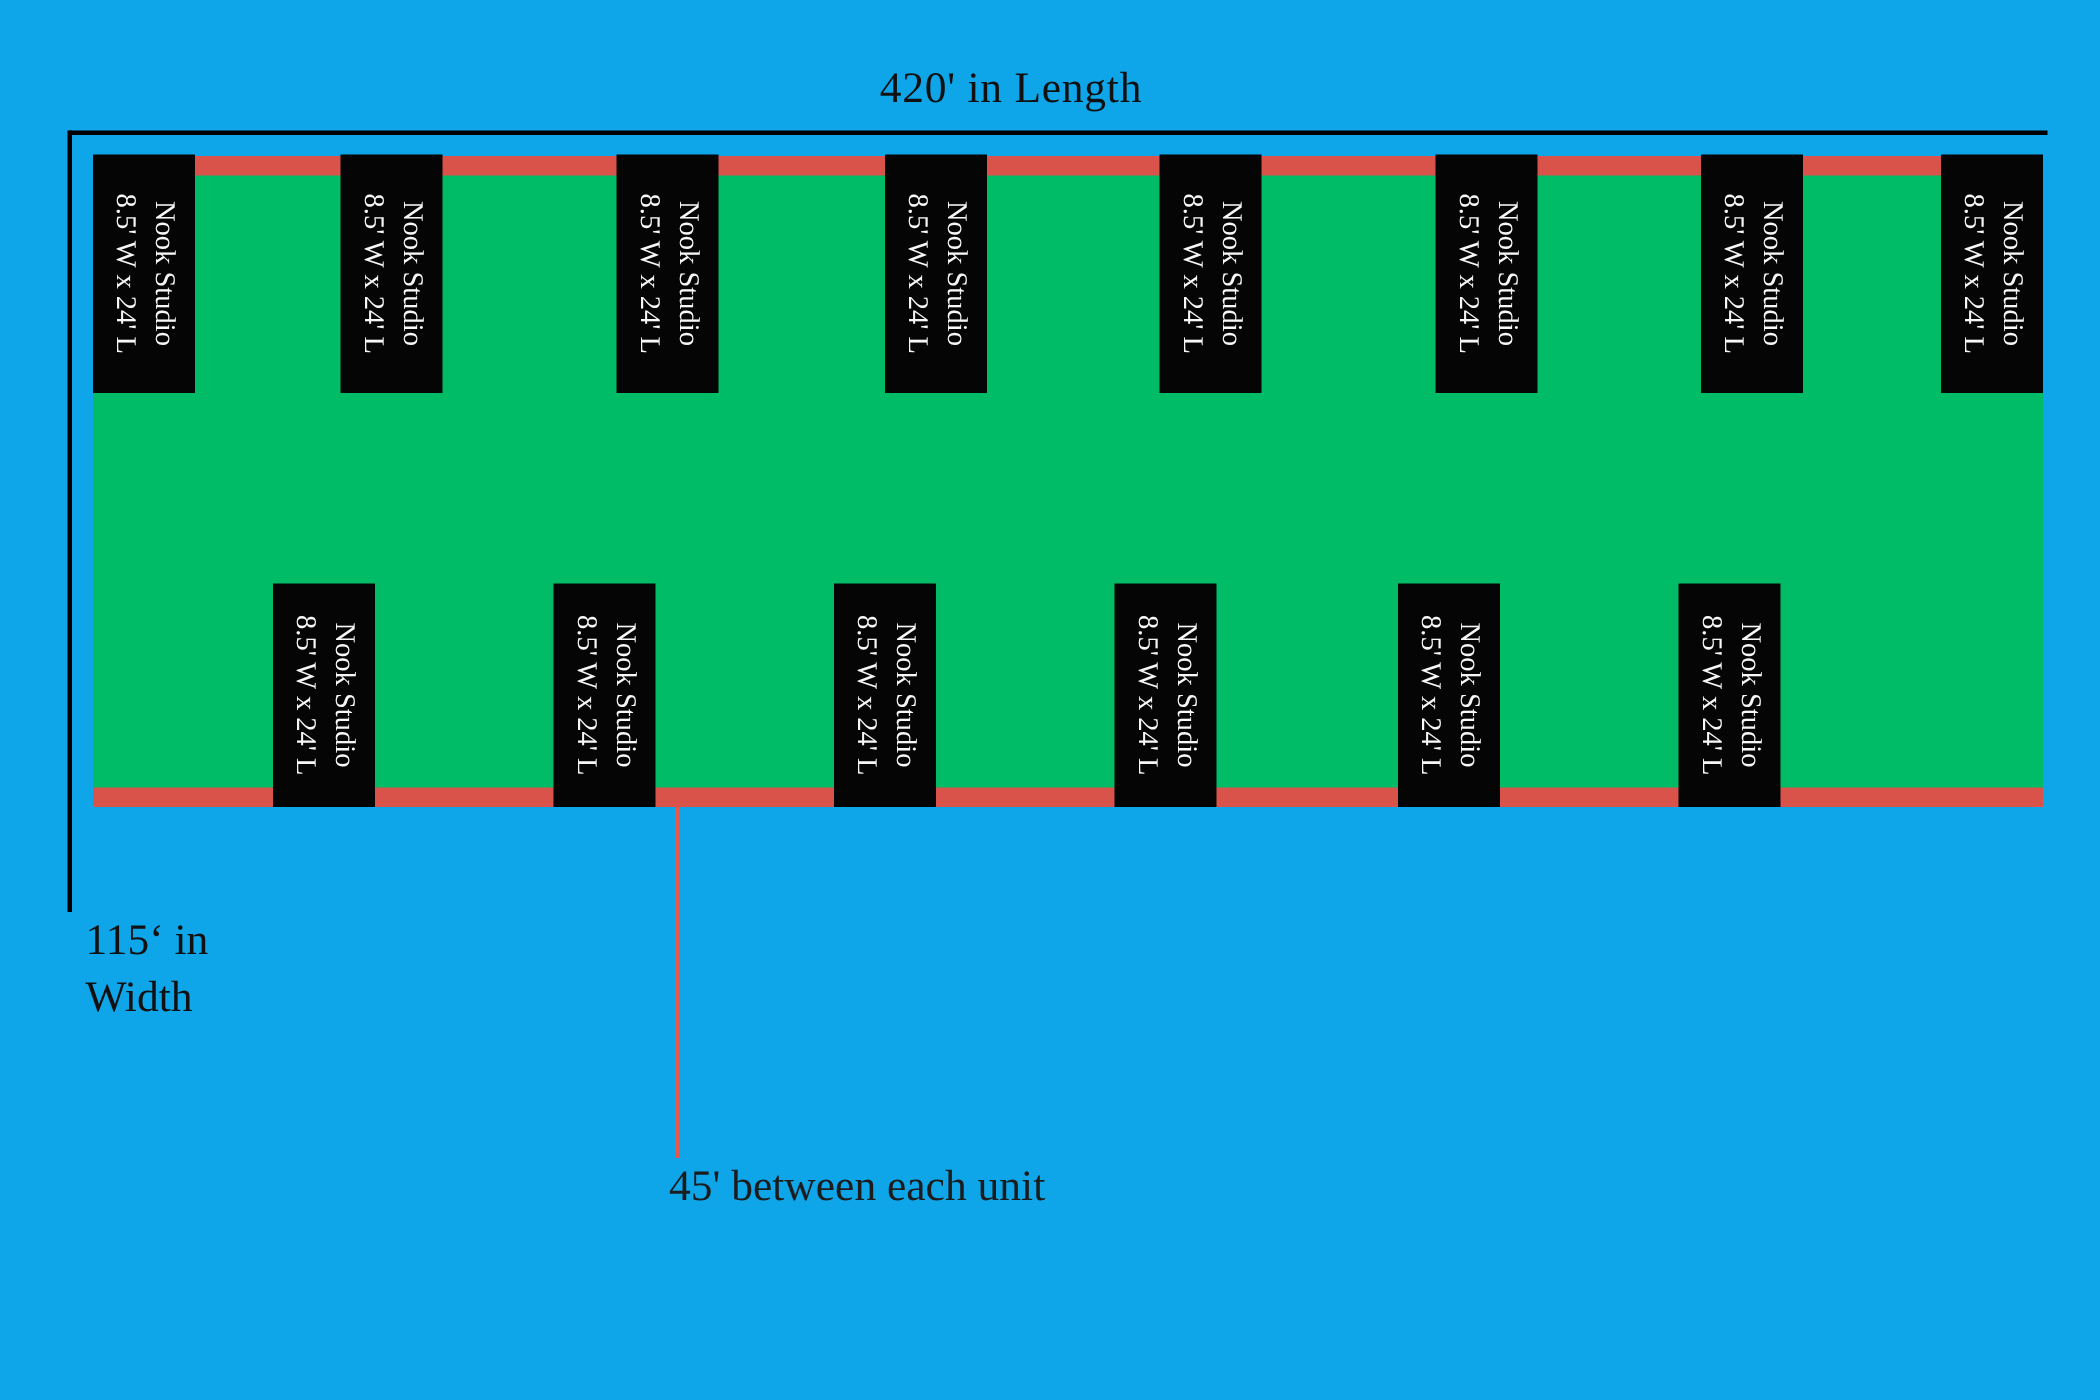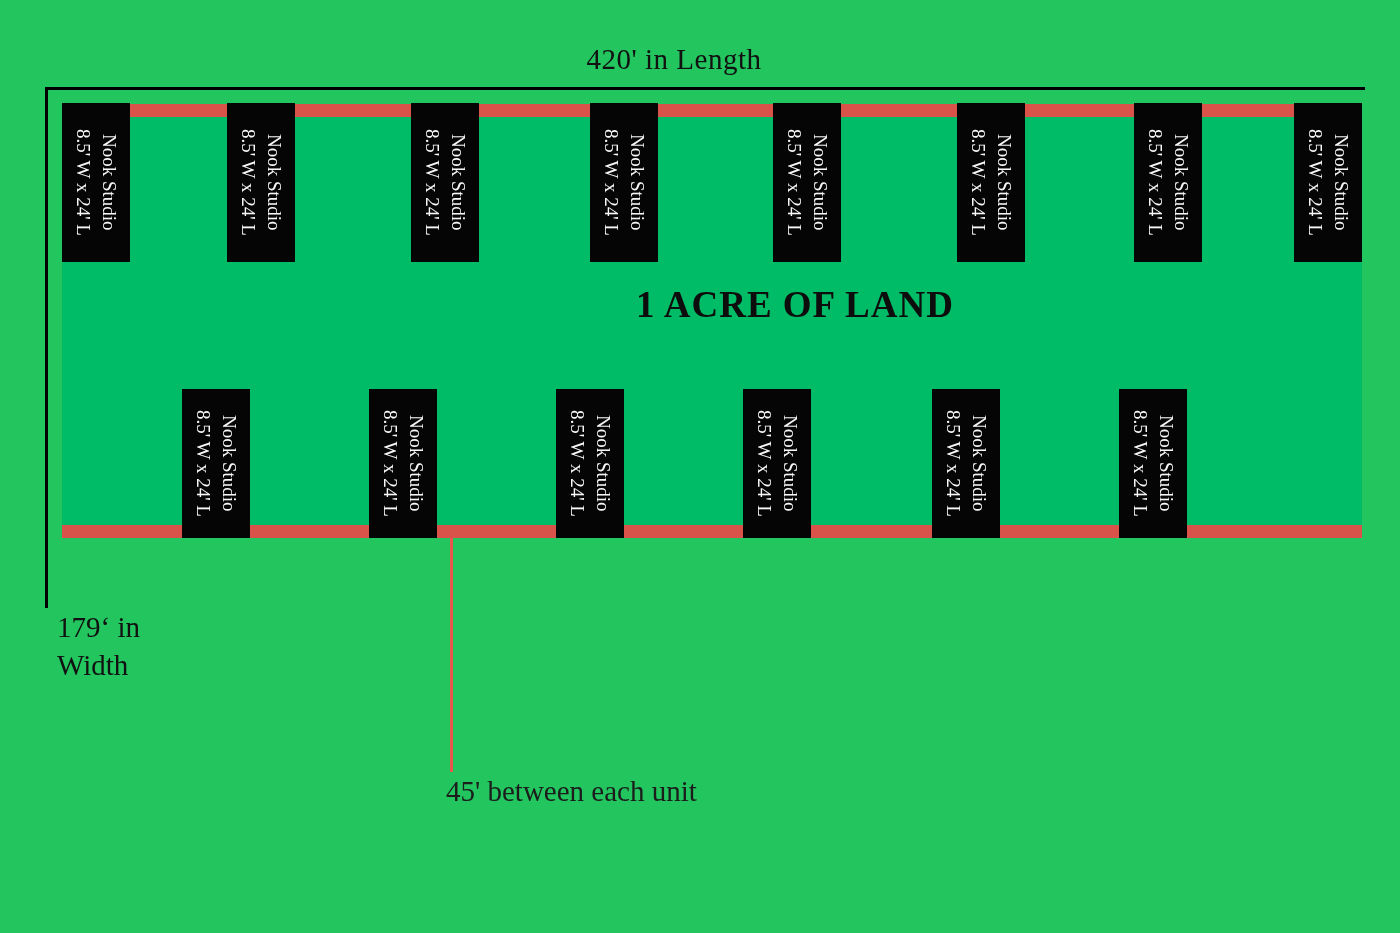--- a/index.html
+++ b/index.html
@@ -11,7 +11,7 @@
     position: relative;
     width: 1400px;
     height: 933px;
-    background: #22c55e;
+    background: #0ea5e9;
     overflow: hidden;
     font-family: "Liberation Serif", "DejaVu Serif", serif;
   }

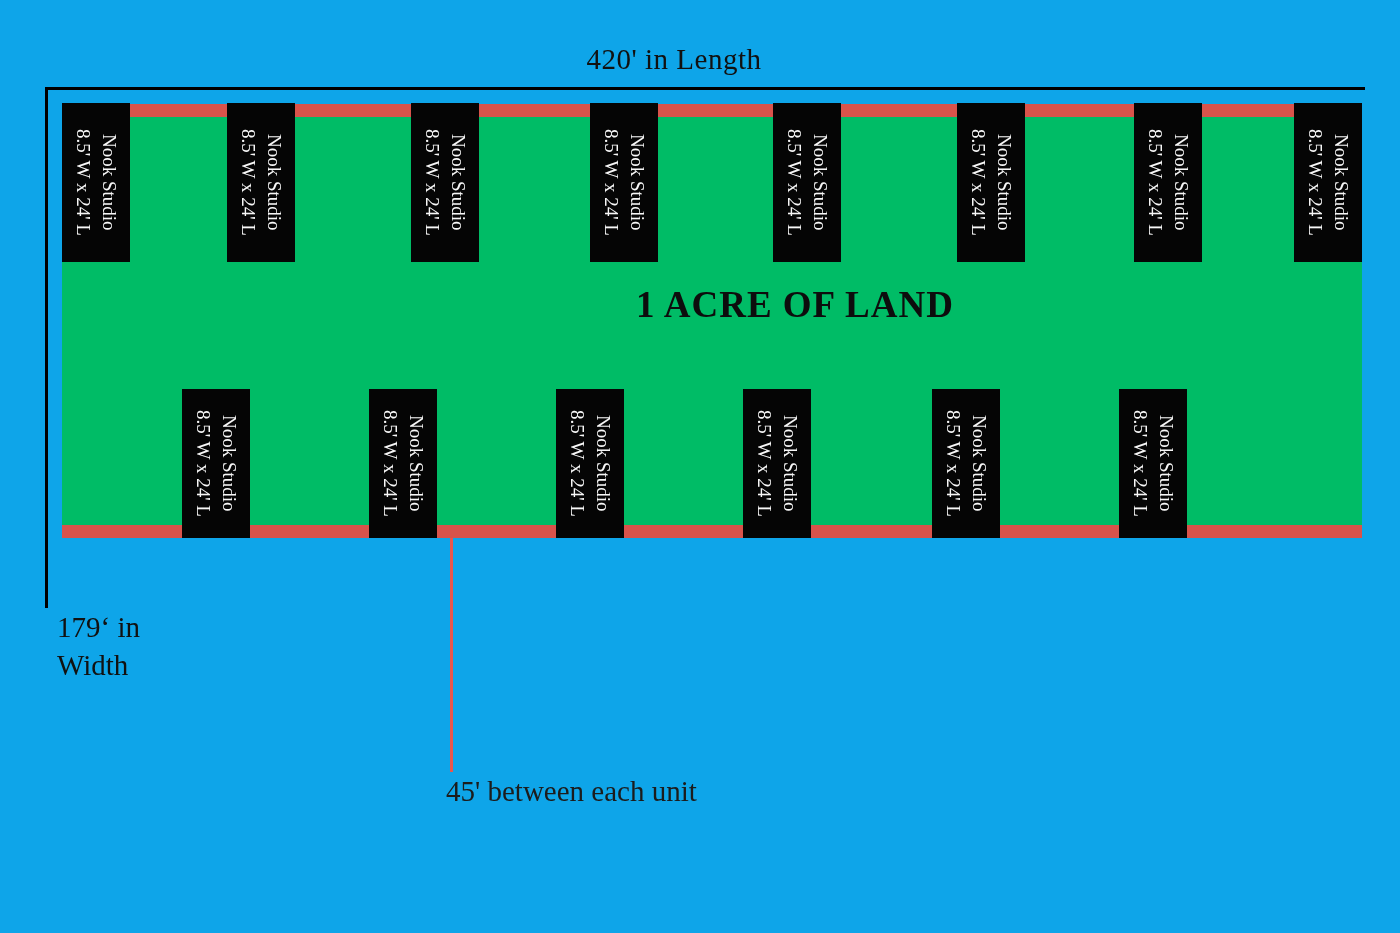--- a/index.html
+++ b/index.html
@@ -141,7 +141,6 @@
   <div class="land" id="land" style="background: rgb(0, 188, 102);">
     <div class="strip top" style="background: rgb(217, 83, 75);"></div>
     <div class="strip bottom" style="background: rgb(217, 83, 75);"></div>
-    <div class="land-label">1 ACRE OF LAND</div>
   <div class="unit top" style="left: 0px;">
         <div class="unit-text">
           <span class="line">Nook Studio</span>

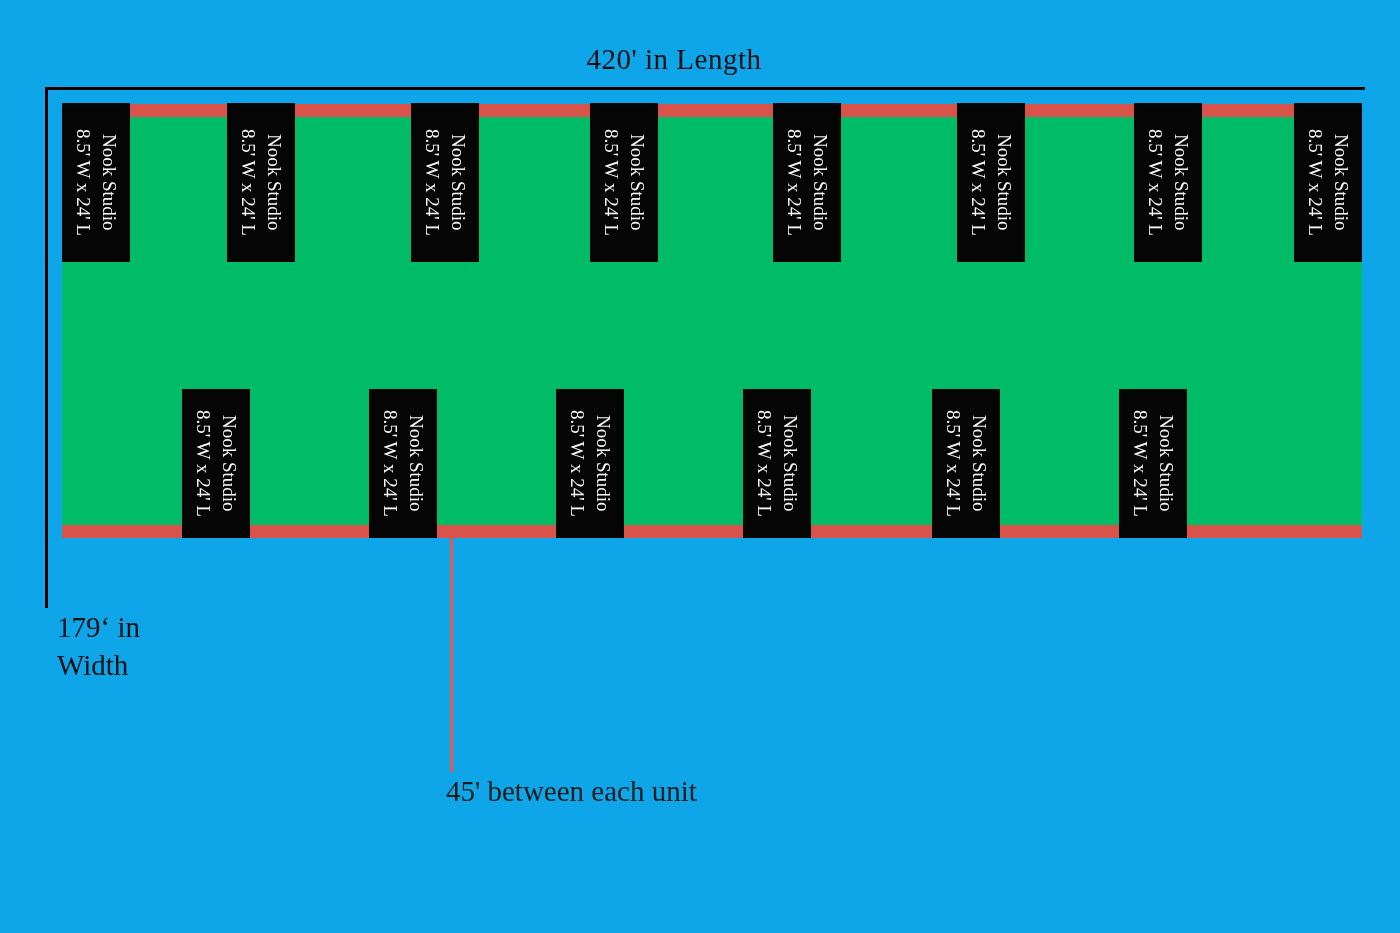--- a/index.html
+++ b/index.html
@@ -231,7 +231,7 @@
 
   <div class="spacing-label">45' between each unit</div>
 
-  <div class="width-label">179‘ in
+  <div class="width-label">115‘ in
 Width</div>
 
 </div>

